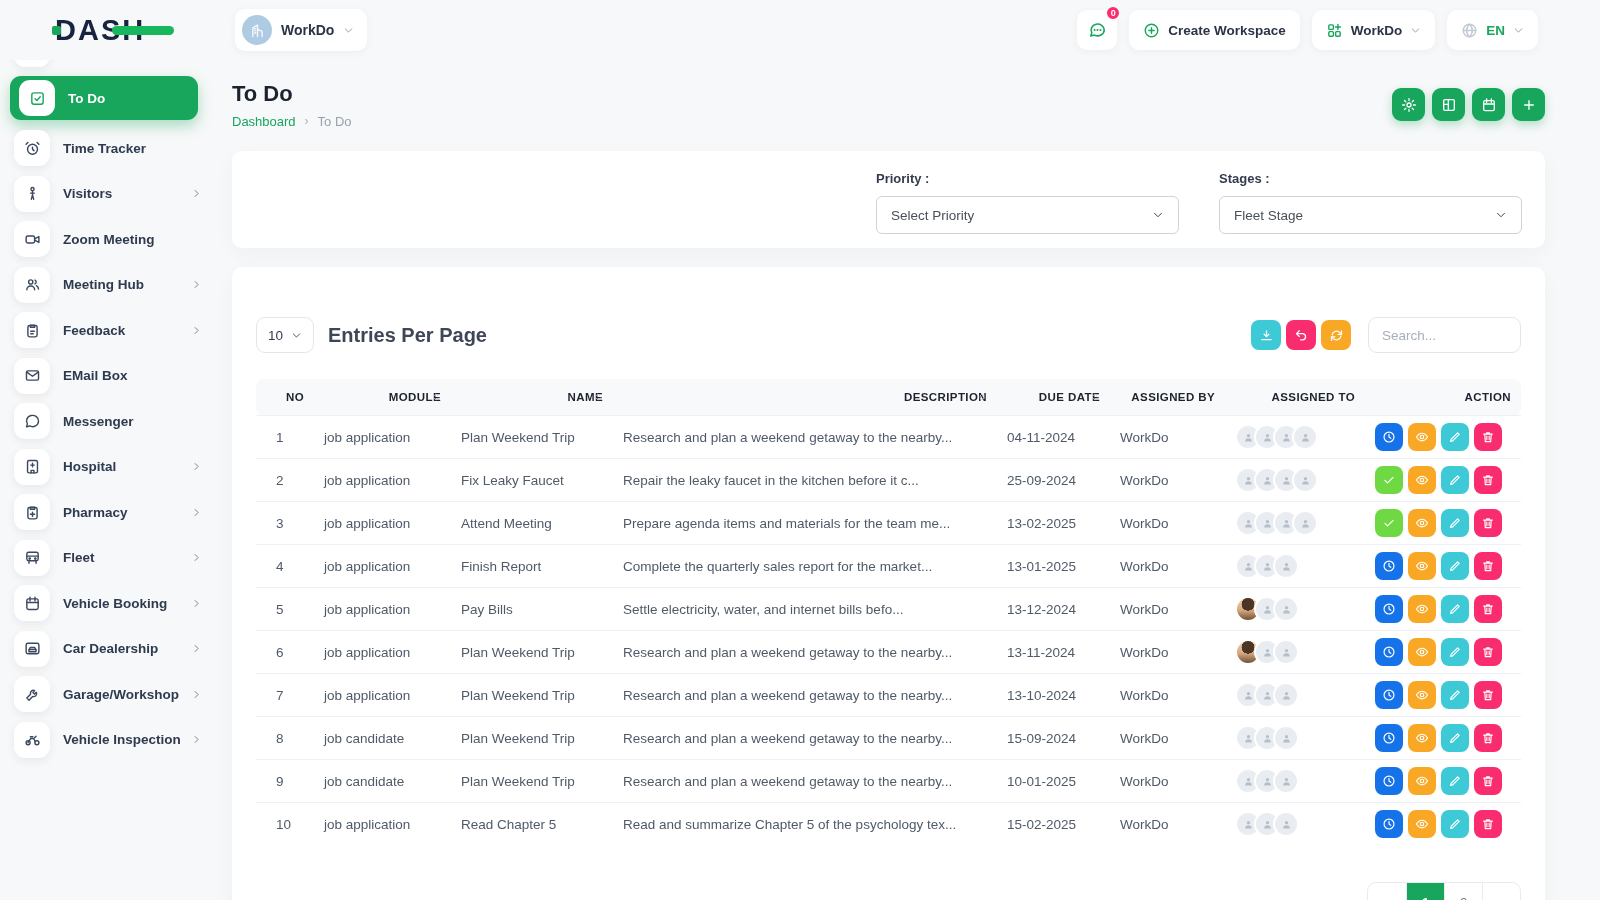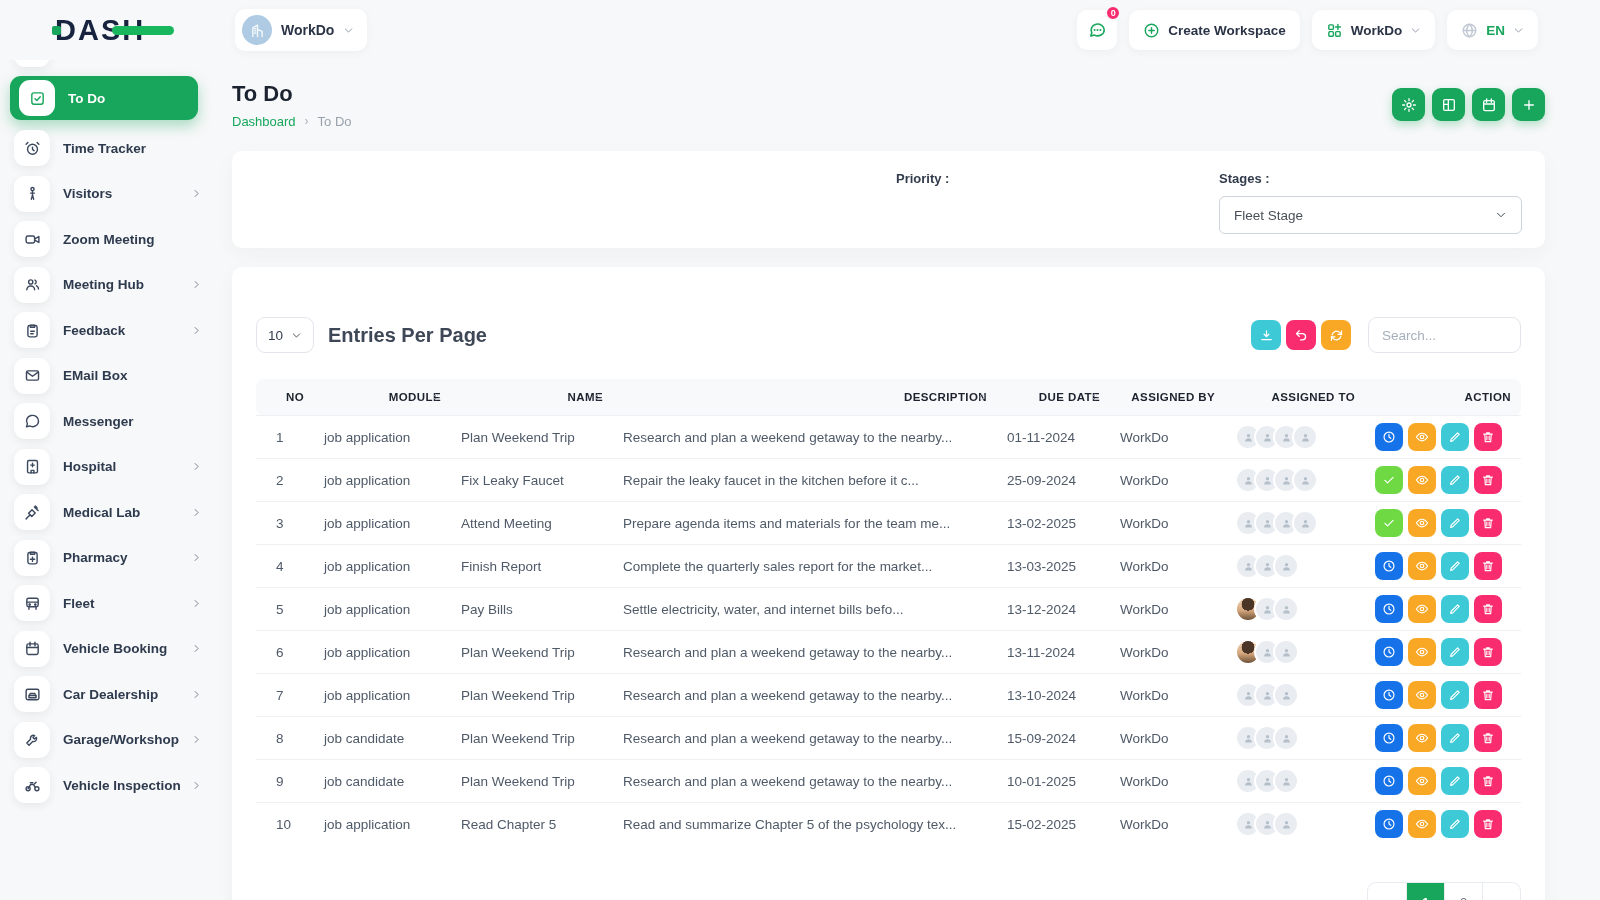--- a/index.html
+++ b/index.html
@@ -76,7 +76,7 @@
 
   .card{background:var(--card); border-radius:10px; box-shadow:0 6px 20px rgba(34,41,47,.04);}
   .filter-card{margin-top:22px; height:97px; display:flex; justify-content:flex-end; gap:20px; padding:20px 23px 0;}
-  .filter-group{width:303px;}
+  .filter-group{width:303px;margin-left:20px;}
   .filter-label{font-size:13px; font-weight:700; color:#333c4c;}
   .select{margin-top:10px; height:38px; border:1px solid #ced4da; border-radius:6px; background:#fff;
     display:flex; align-items:center; justify-content:space-between; padding:0 14px; font-size:13.5px;

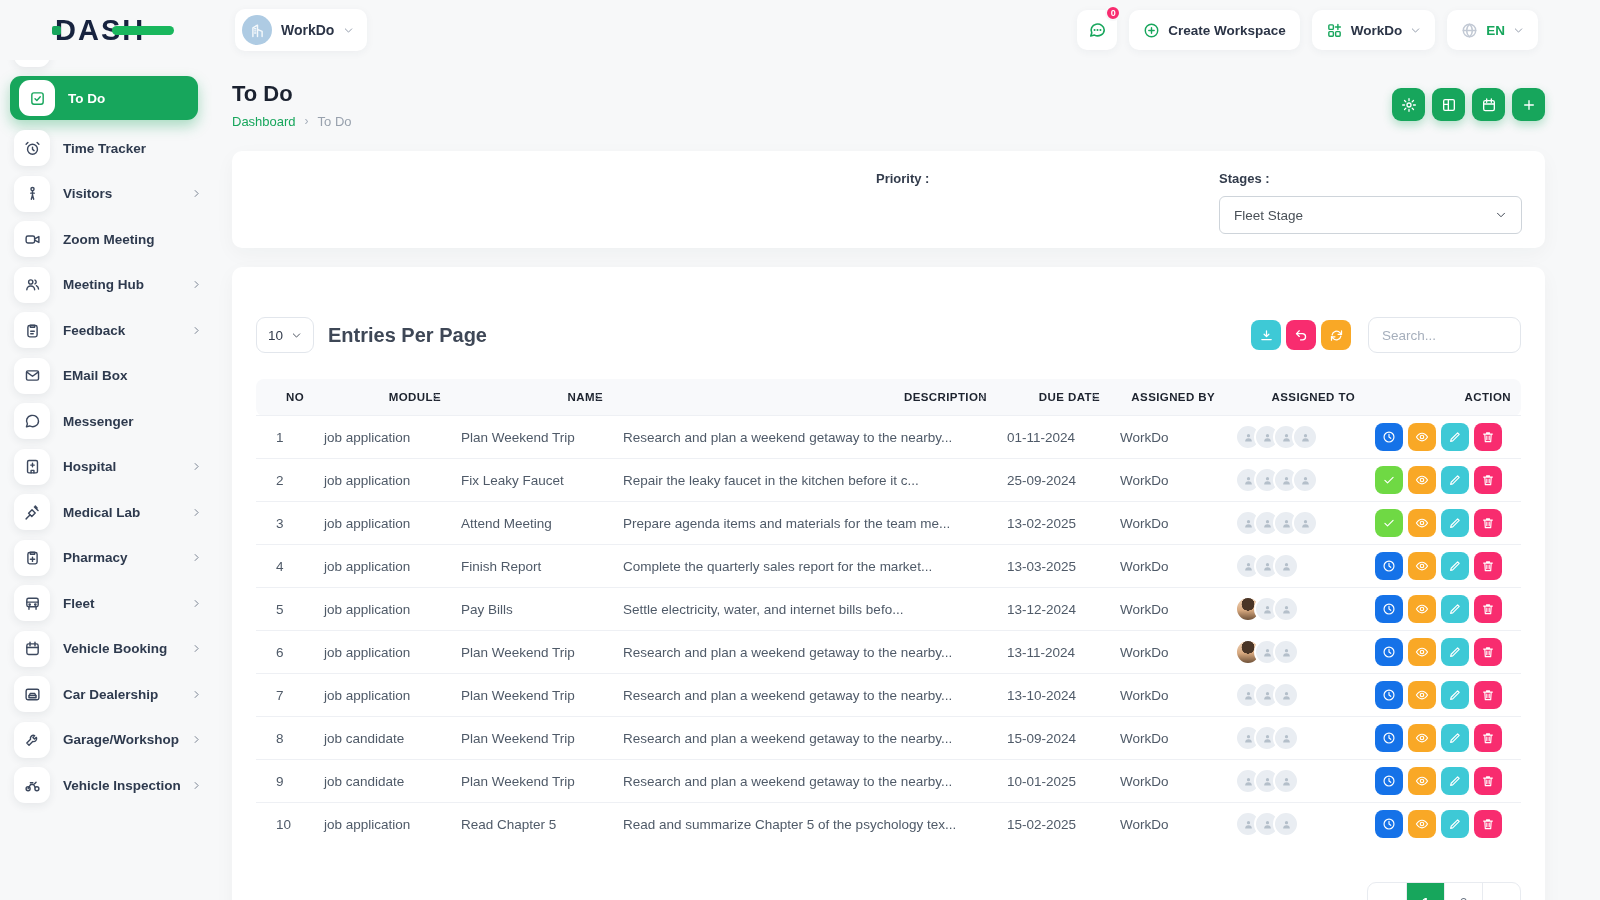--- a/index.html
+++ b/index.html
@@ -469,6 +469,14 @@
   <div class="card filter-card" data-name="filter-card">
     <div class="filter-group">
       <div class="filter-label" data-name="priority-label">Priority :</div>
+      <div class="select" data-name="priority-select">
+        <span data-name="priority-select-value">Select Priority</span>
+        <span class="chev-dk" data-name="chevron-down-icon">
+            <svg viewBox="0 0 24 24" fill="none" stroke="currentColor" stroke-width="2" stroke-linecap="round" stroke-linejoin="round">
+              <path d="M5 8.5l7 7 7-7"></path>
+            </svg>
+          </span>
+      </div>
     </div>
     <div class="filter-group">
       <div class="filter-label" data-name="stages-label">Stages :</div>

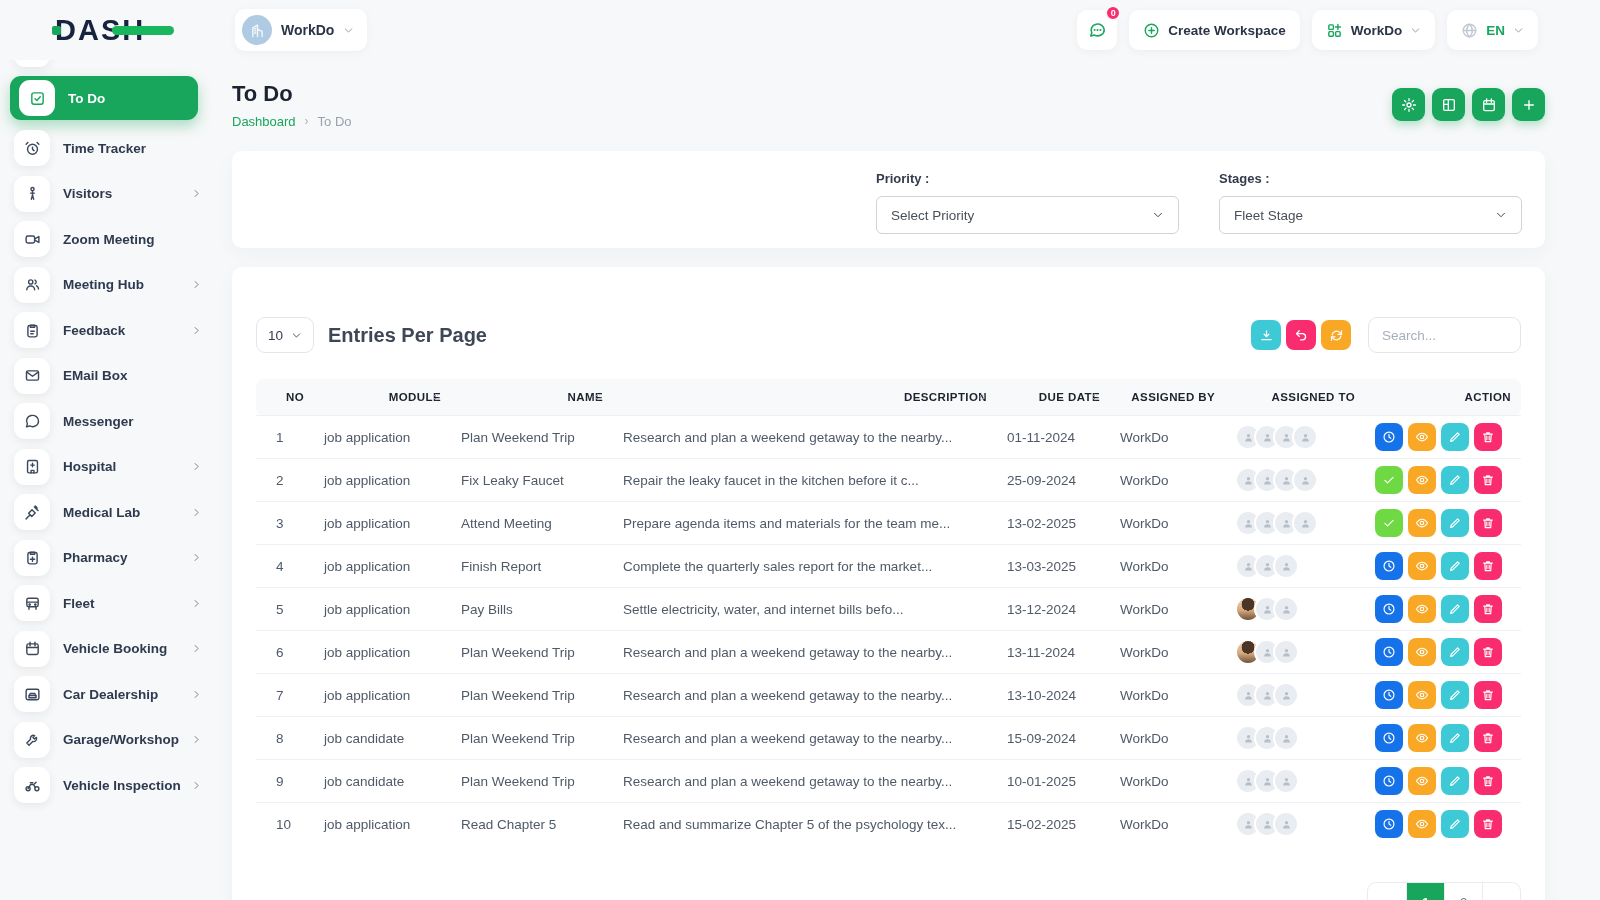--- a/index.html
+++ b/index.html
@@ -580,7 +580,7 @@
             <td data-name="row-module">job application</td>
             <td data-name="row-name">Plan Weekend Trip</td>
             <td data-name="row-description">Research and plan a weekend getaway to the nearby...</td>
-            <td data-name="row-due-date">01-11-2024</td>
+            <td data-name="row-due-date">04-11-2024</td>
             <td data-name="row-assigned-by">WorkDo</td>
             <td data-name="row-assigned-to"><span class="av" data-name="assignee-avatar">
                 <span data-name="person-icon">

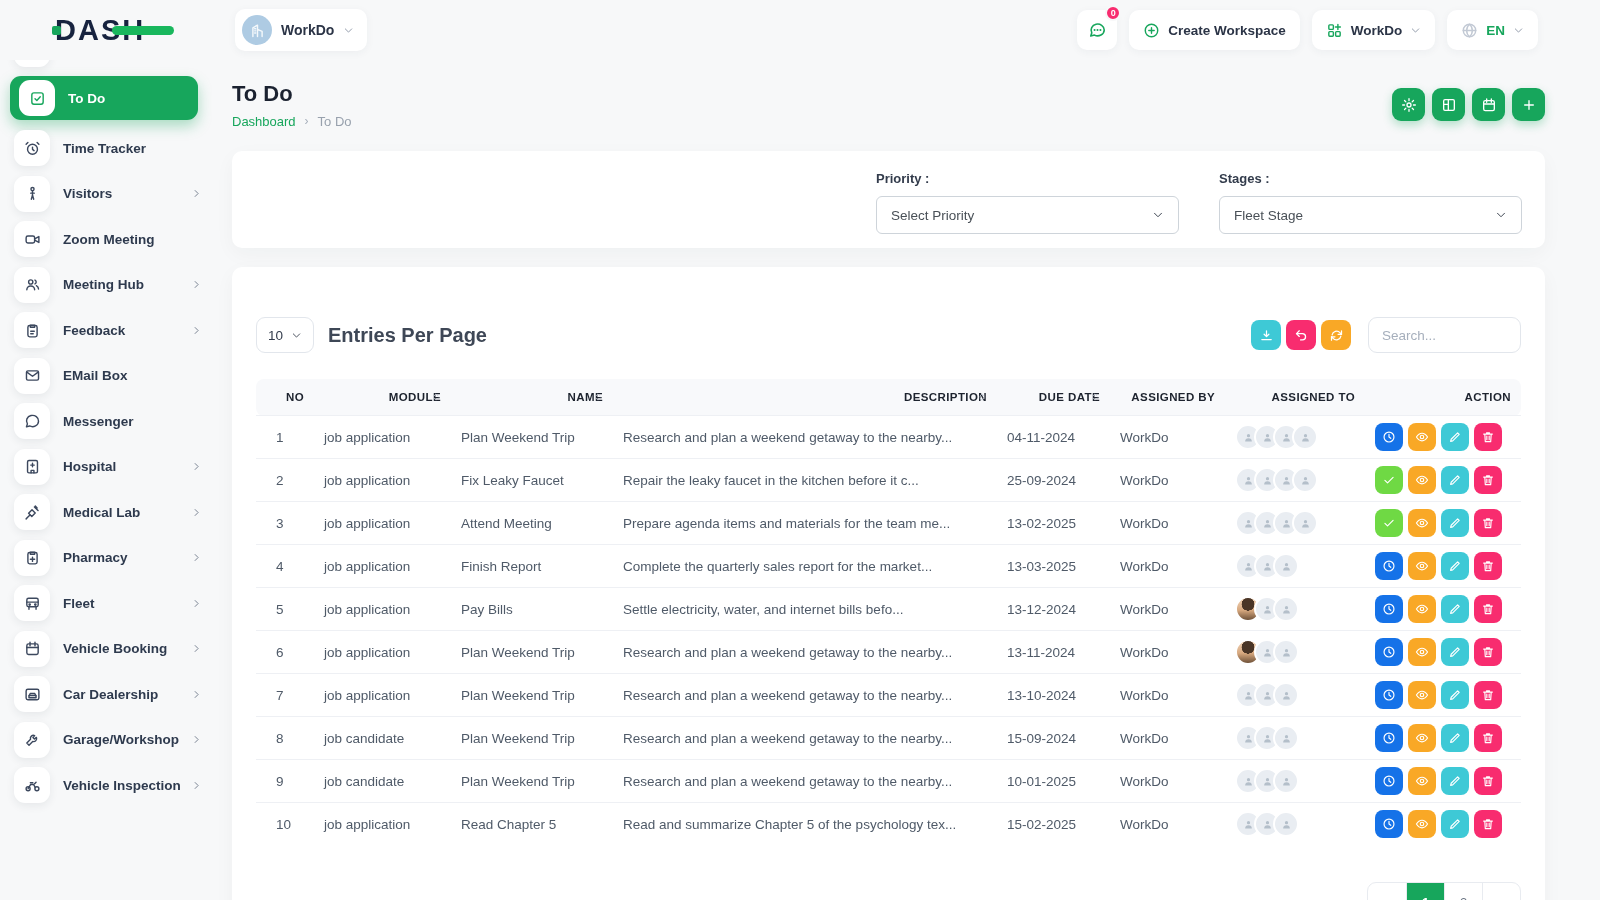--- a/index.html
+++ b/index.html
@@ -308,20 +308,6 @@
           </svg>
         </span>
         <span class="lbl" data-name="sidebar-item-label">Hospital</span>
-        <span class="chev" data-name="chevron-right-icon">
-          <svg viewBox="0 0 24 24" fill="none" stroke="currentColor" stroke-width="2" stroke-linecap="round" stroke-linejoin="round">
-            <path d="M9 5.5l6.5 6.5L9 18.5"></path>
-          </svg>
-        </span>
-      </div>
-      <div class="side-item" data-name="sidebar-item-medical-lab">
-        <span class="ibox" data-name="syringe-icon">
-          <svg viewBox="0 0 24 24" fill="none" stroke="currentColor" stroke-width="2" stroke-linecap="round" stroke-linejoin="round">
-            <path d="M18.5 5.5l-2.5-2.5M19.8 9.3L14.7 4.2M6.5 13l4.8-4.8 4.5 4.5-4.8 4.8z"></path>
-            <path d="M5.5 18.5L3 21M8.5 15.5l-3 3"></path>
-          </svg>
-        </span>
-        <span class="lbl" data-name="sidebar-item-label">Medical Lab</span>
         <span class="chev" data-name="chevron-right-icon">
           <svg viewBox="0 0 24 24" fill="none" stroke="currentColor" stroke-width="2" stroke-linecap="round" stroke-linejoin="round">
             <path d="M9 5.5l6.5 6.5L9 18.5"></path>

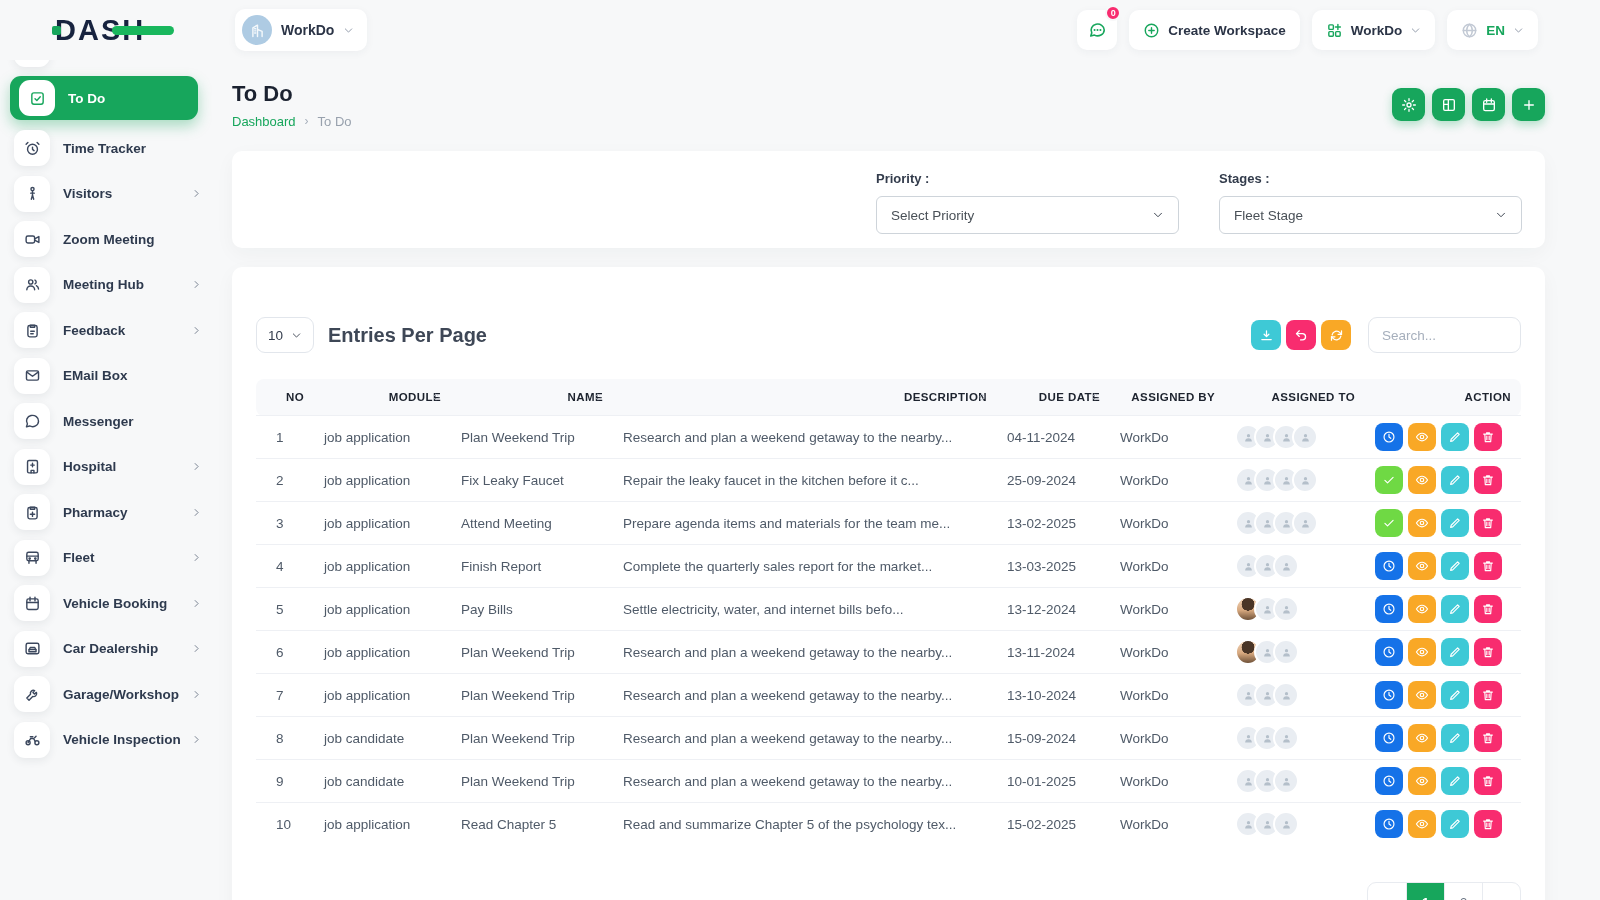--- a/index.html
+++ b/index.html
@@ -768,7 +768,7 @@
             <td data-name="row-module">job application</td>
             <td data-name="row-name">Finish Report</td>
             <td data-name="row-description">Complete the quarterly sales report for the market...</td>
-            <td data-name="row-due-date">13-03-2025</td>
+            <td data-name="row-due-date">13-01-2025</td>
             <td data-name="row-assigned-by">WorkDo</td>
             <td data-name="row-assigned-to"><span class="av" data-name="assignee-avatar">
                 <span data-name="person-icon">

